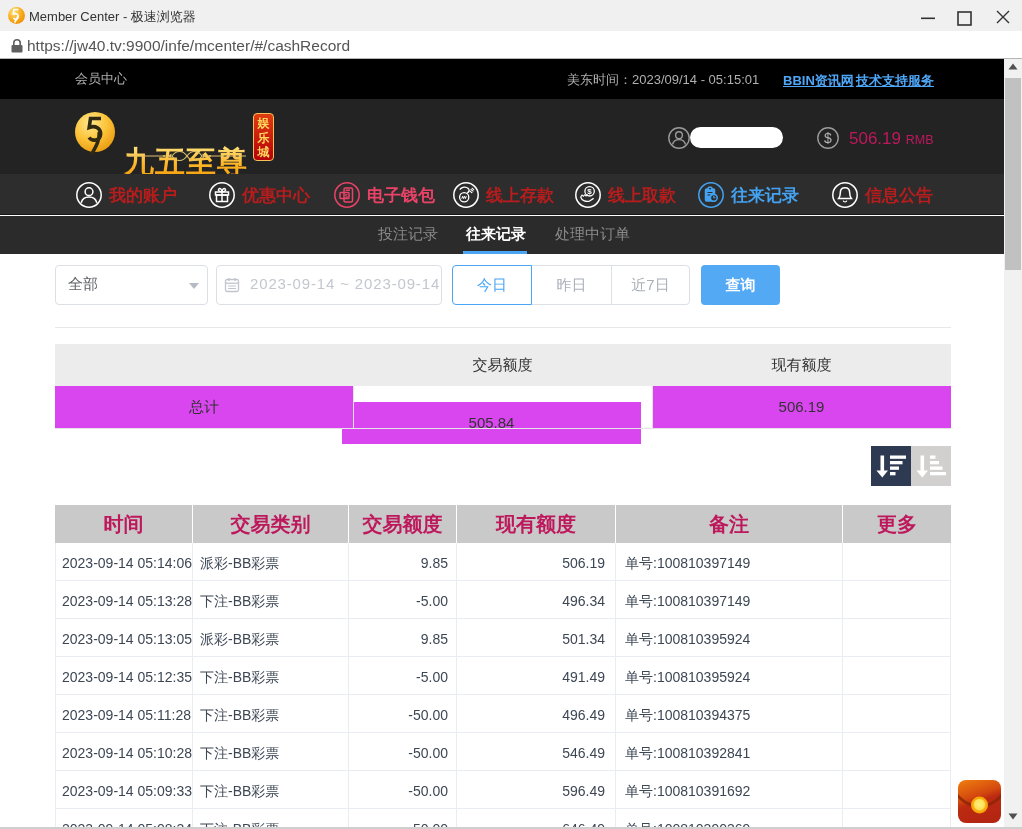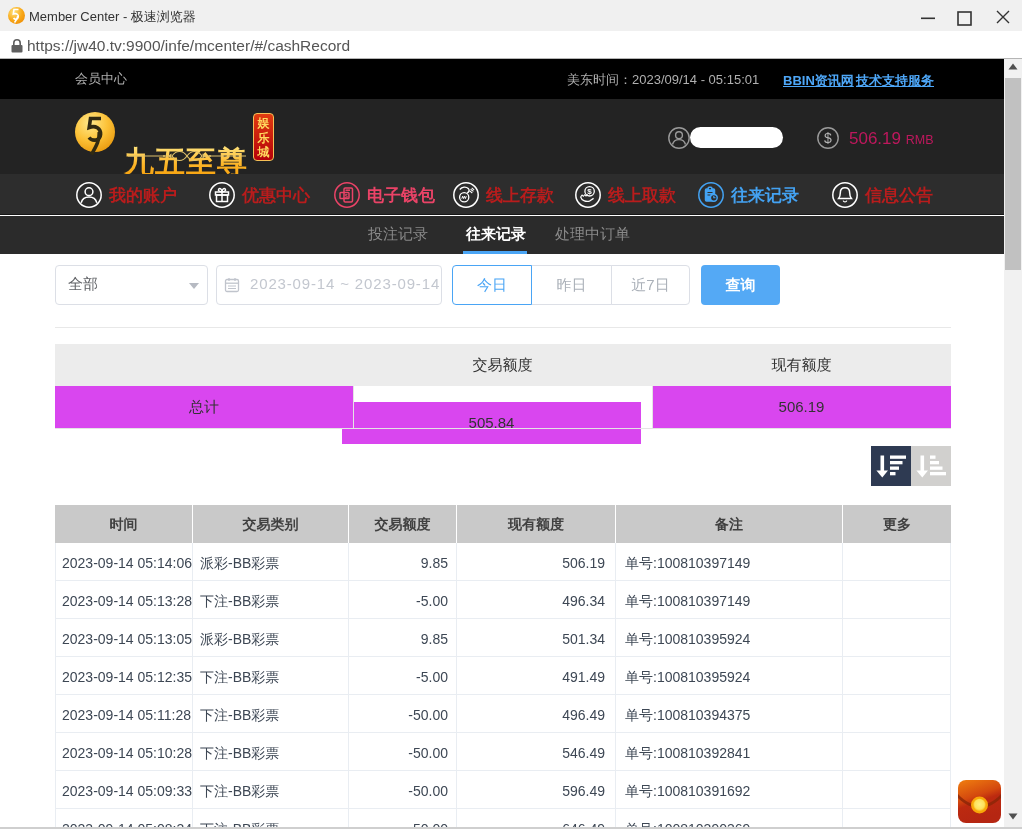--- a/index.html
+++ b/index.html
@@ -211,7 +211,7 @@
     <span>信息公告</span>
     </div>
   <div id="subnav" class="abs"></div>
-  <div class="subitem" style="left:368px;top:166px;font-family:Liberation Serif, serif;">投注记录</div>
+  <div class="subitem" style="left:378px;top:166px;font-family:Liberation Serif, serif;">投注记录</div>
   <div class="subitem" style="left:466px;top:166px;color:#fff;font-weight:bold;">往来记录</div>
   <div class="subitem" style="left:555px;top:166px;">处理中订单</div>
   <div class="abs" style="left:463px;top:192px;width:64px;height:4px;background:#4aa5f5;"></div>

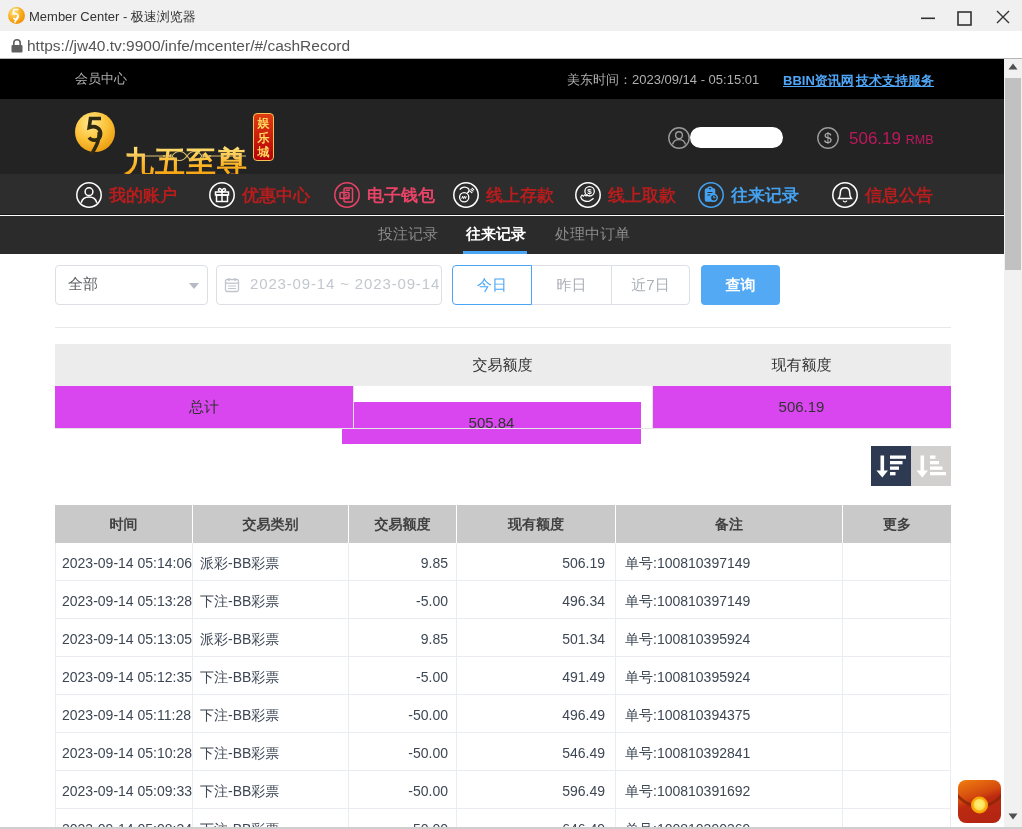--- a/index.html
+++ b/index.html
@@ -34,7 +34,7 @@
 .sum-c { position:absolute; height:42px; font-size:15px; color:#333; text-align:center; line-height:42px; background:#d946ef; }
 
 
-.th { position:absolute; height:56px; background:#c9c9c9; color:#404040; font-size:14px; font-weight:bold; text-align:center; line-height:38px; }
+.th { position:absolute; height:56px; background:#c9c9c9; color:#be185d; font-size:20px; font-weight:bold; text-align:center; line-height:38px; }
 
 #scrollbar { left:1004px; top:59px; width:18px; height:770px; background:#f1f1f1; }
 #thumb { left:1005px; top:78px; width:16px; height:192px; background:#c1c1c1; position:absolute; }

